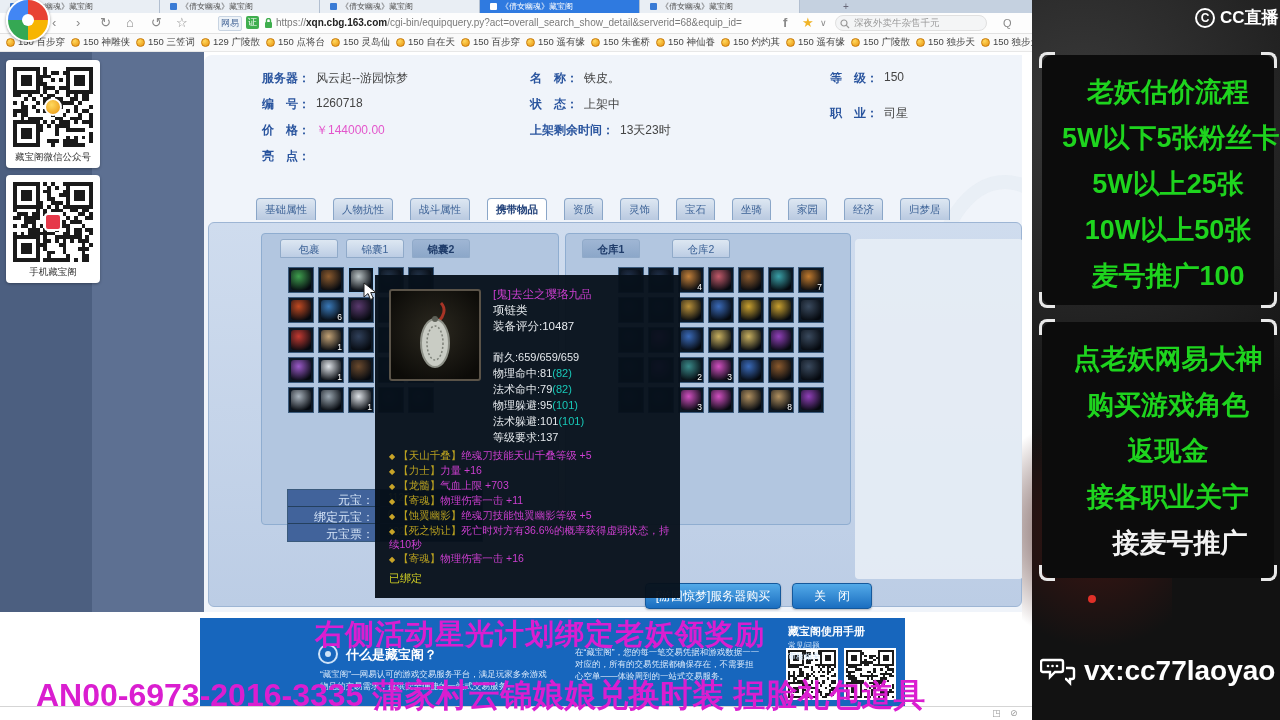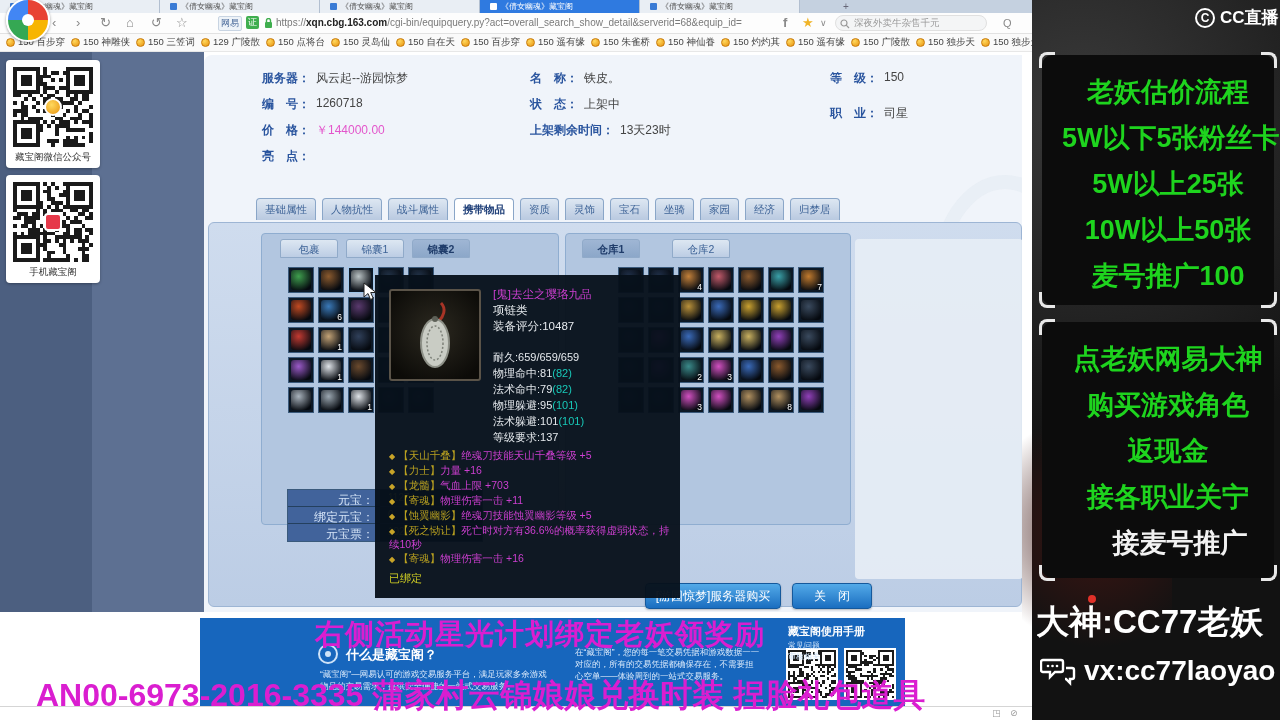--- a/index.html
+++ b/index.html
@@ -48,7 +48,7 @@
   .inforow .val { color:#444; margin-left:6px; }
   .inforow .val.hl { color:#e355cb; }
 
-  #maintabs { position:absolute; left:52px; top:143px; display:flex; gap:6px; z-index:3; }
+  #maintabs { position:absolute; left:52px; top:143px; display:flex; gap:17px; z-index:3; }
   .mtab { padding:4px 8px 3px; font-size:10.5px; color:#3c6296; background:linear-gradient(#dde7f2,#b9c9e0); border:1px solid #8aa6c8; border-bottom:none; border-radius:4px 4px 0 0; white-space:nowrap; }
   .mtab.active { background:#fff; color:#1f3f78; font-weight:bold; }
 

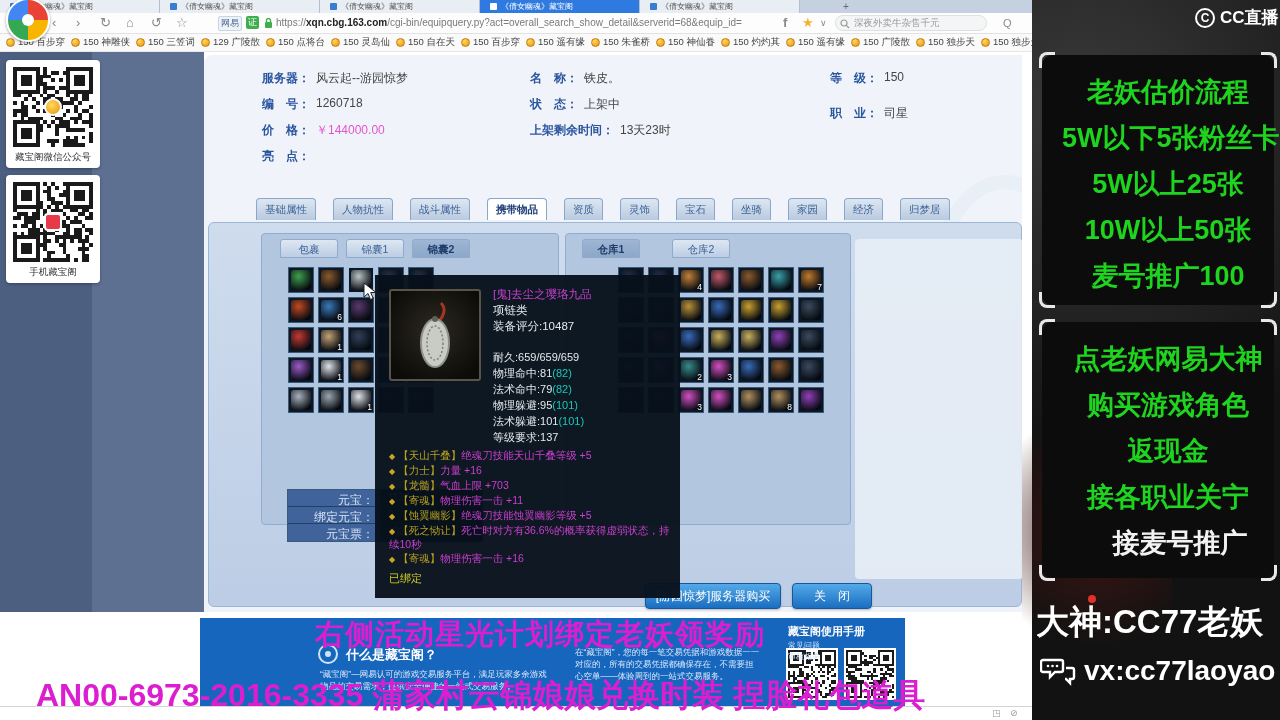--- a/index.html
+++ b/index.html
@@ -1215,7 +1215,6 @@
 </div>
 <div id="dashenrow">
   <span class="dot"></span>
-  <span>大神:CC77老妖</span>
 </div>
 <div id="vxrow">
   <svg width="36" height="30" viewBox="0 0 36 30">

